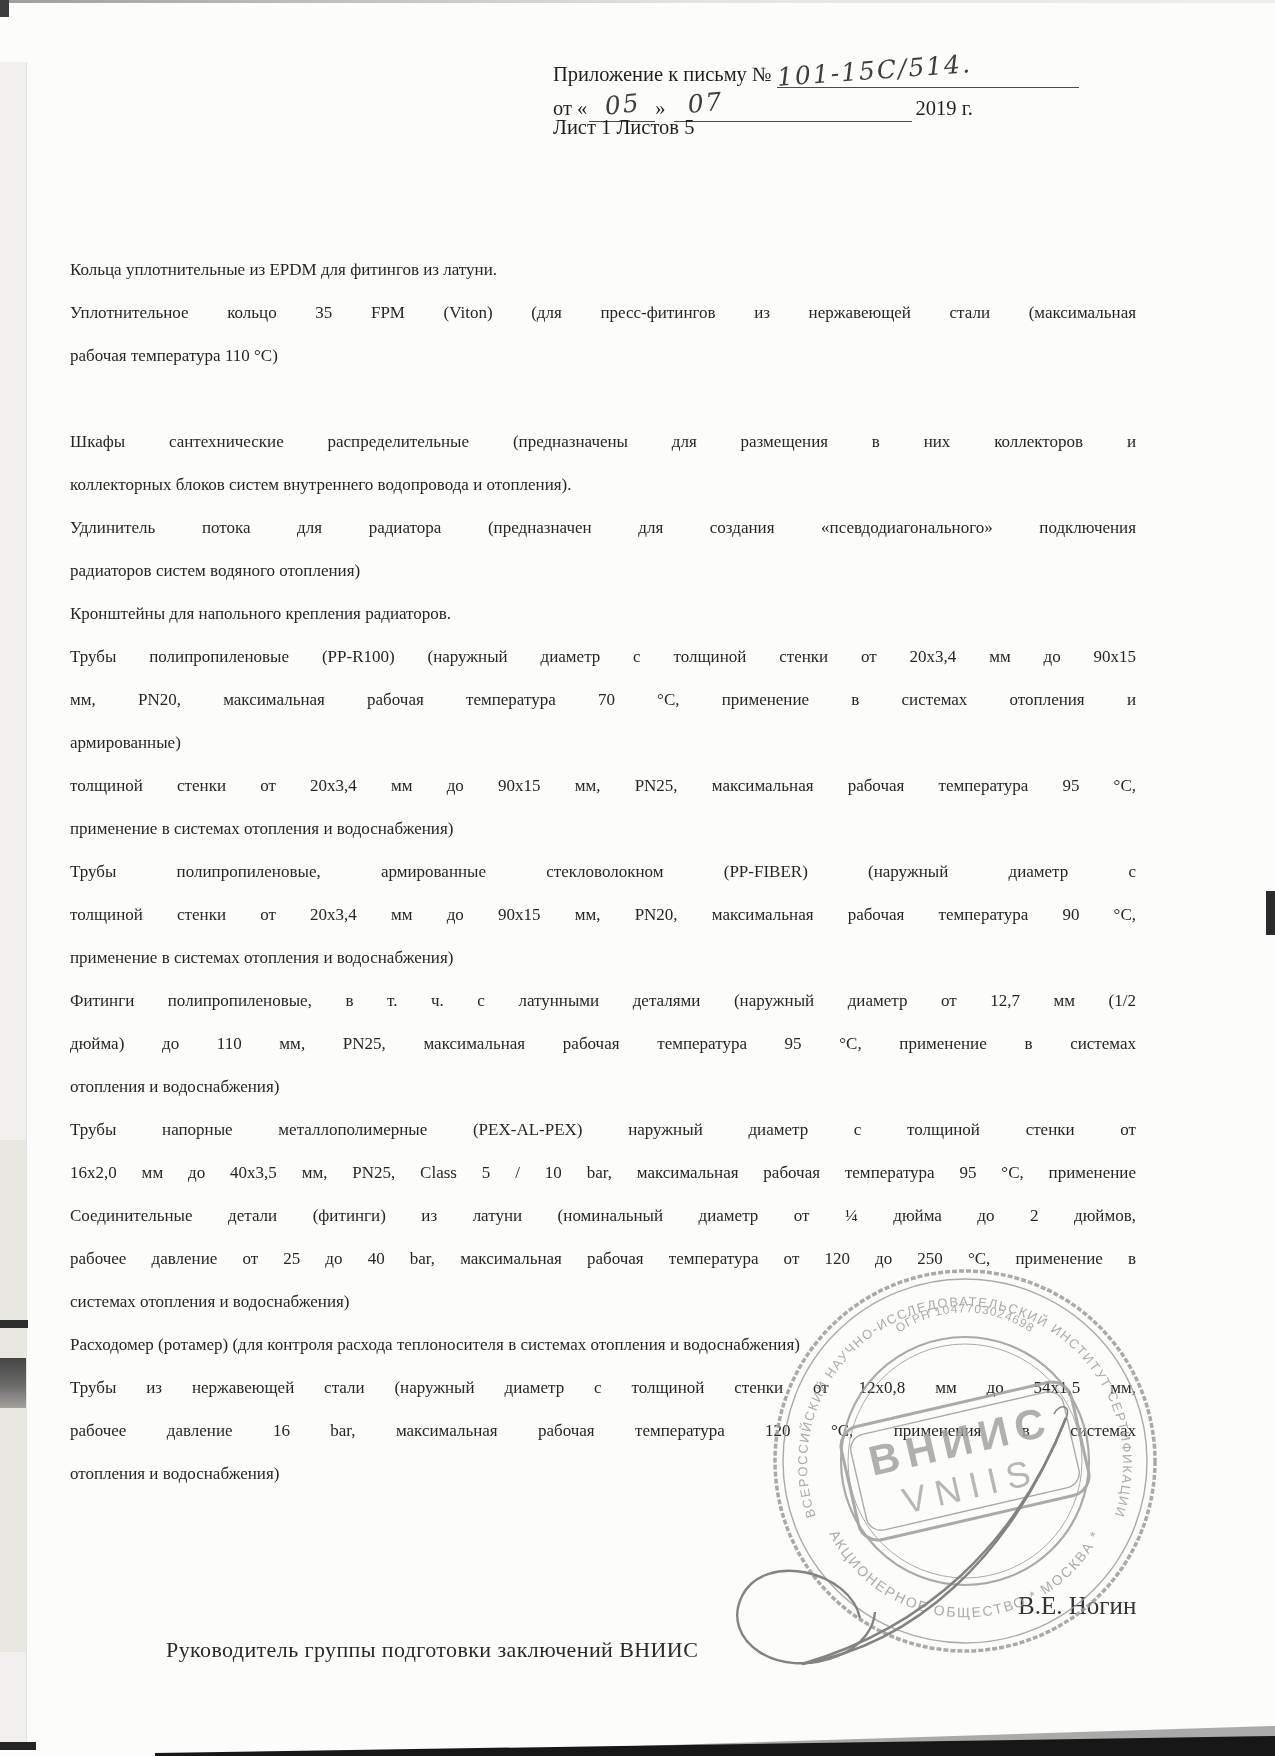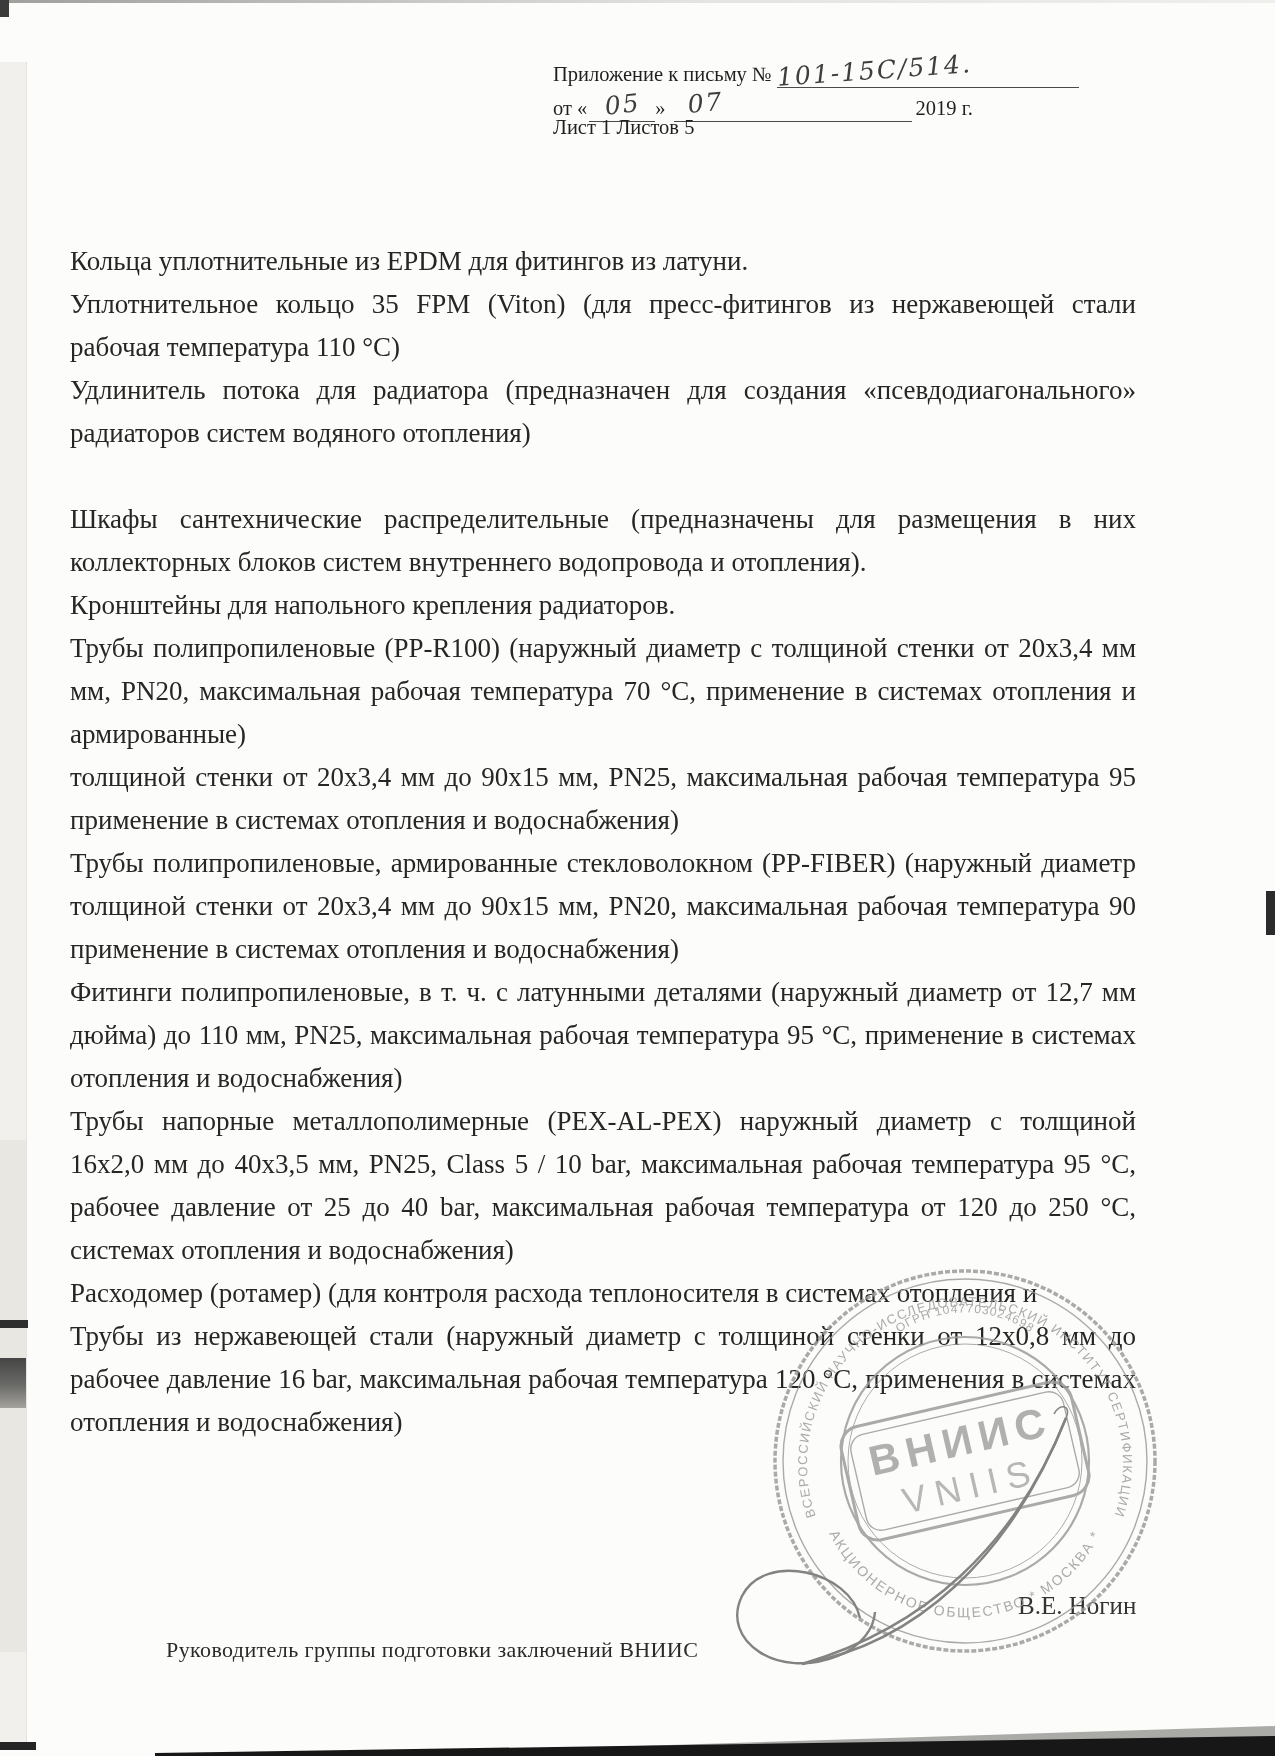--- a/index.html
+++ b/index.html
@@ -36,7 +36,7 @@
   .hw-month { padding-left:14px; transform:rotate(-5deg) translateY(-3px); }
 
   
-  .doc-body { position:absolute; left:70px; top:240px; width:1066px; font-size:27px; color:#262626; }
+  .doc-body { position:absolute; left:70px; top:248px; width:1066px; font-size:17px; color:#262626; }
   .line { height:43px; line-height:43px; overflow:hidden; }
   .line.just { text-align:justify; }
   .line.just::after { content:""; display:inline-block; width:100%; height:0; }

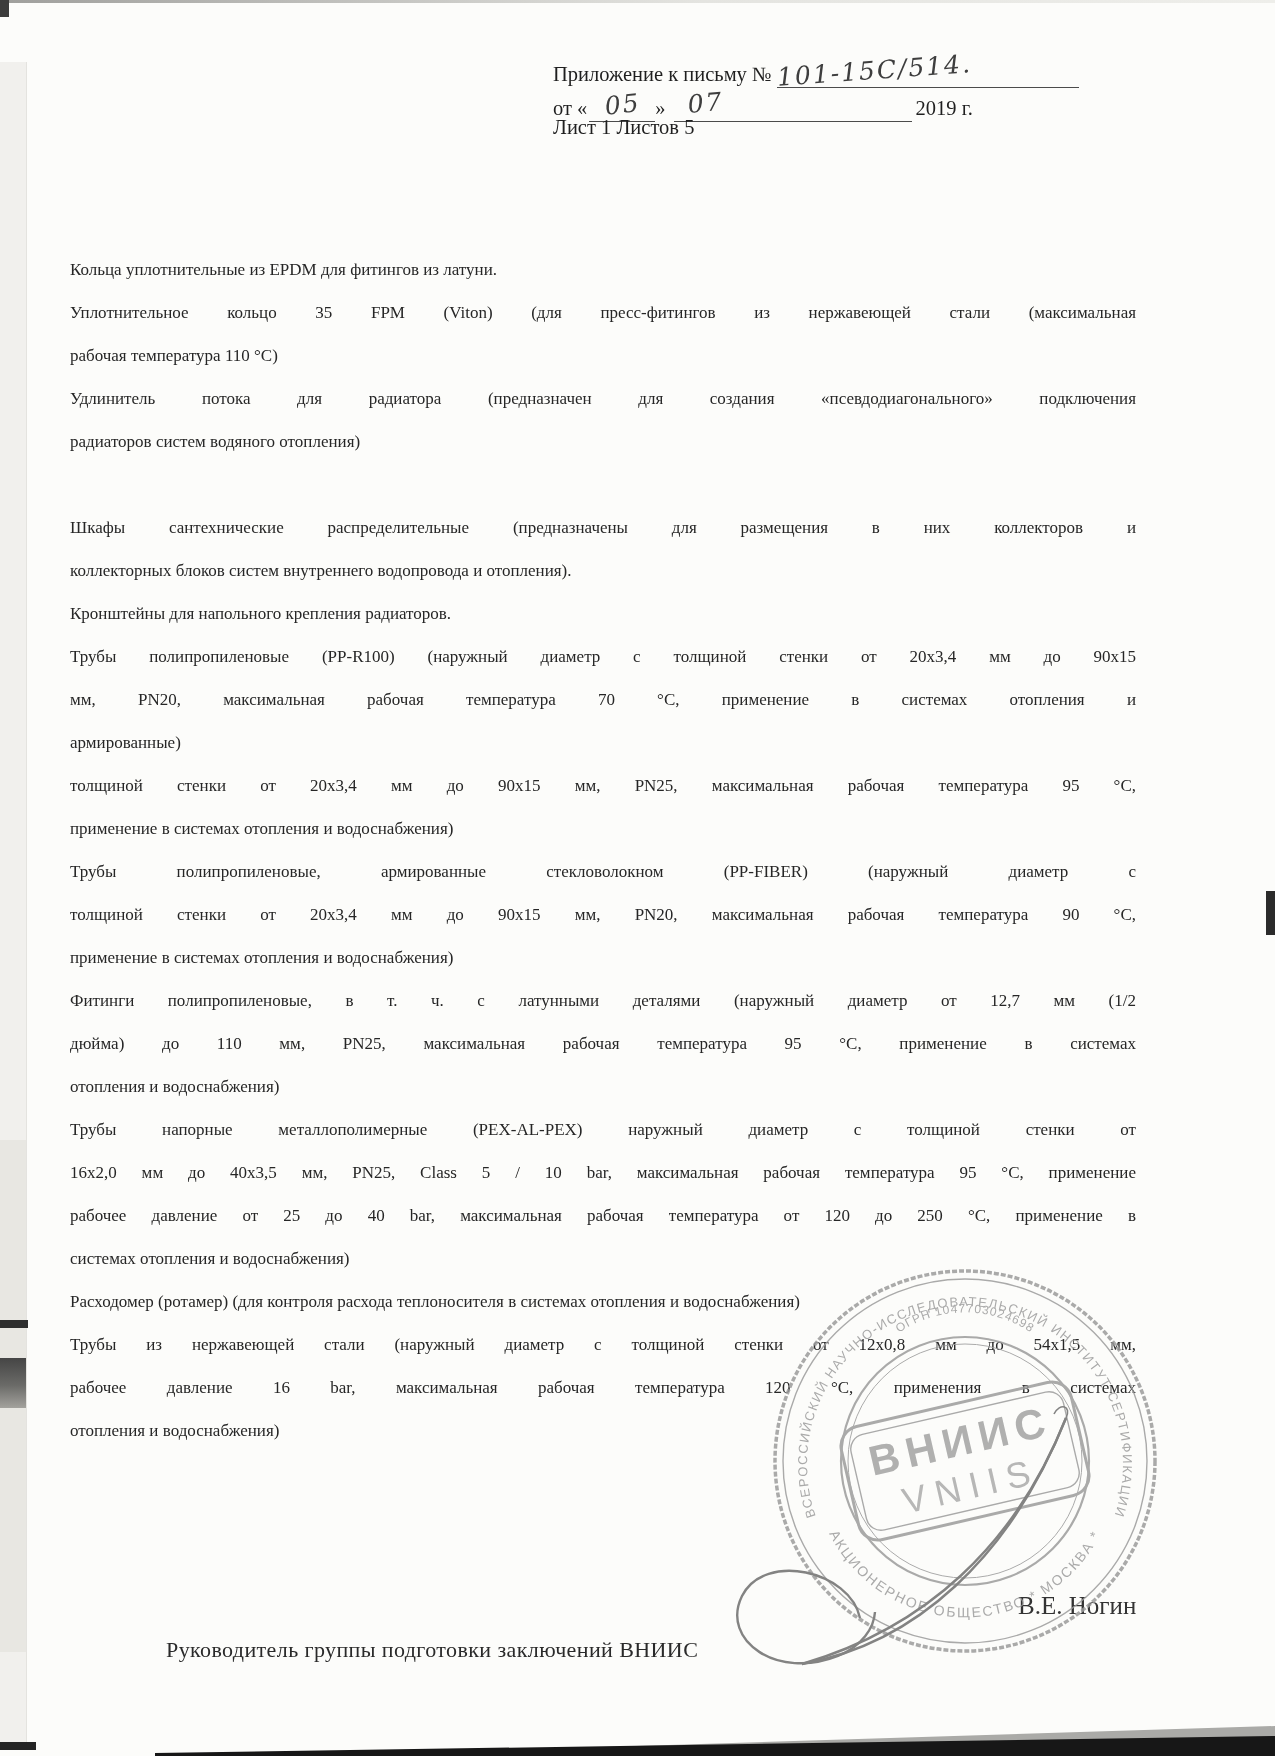--- a/index.html
+++ b/index.html
@@ -85,13 +85,13 @@
         <div class="line just">Уплотнительное кольцо 35 FPM (Viton) (для пресс-фитингов из нержавеющей стали (максимальная</div>
         <div class="line">рабочая температура 110 °С)</div>
       </div>
+      <div class="para gap">
+        <div class="line just">Шкафы сантехнические распределительные (предназначены для размещения в них коллекторов и</div>
+        <div class="line">коллекторных блоков систем внутреннего водопровода и отопления).</div>
+      </div>
       <div class="para">
         <div class="line just">Удлинитель потока для радиатора (предназначен для создания «псевдодиагонального» подключения</div>
         <div class="line">радиаторов систем водяного отопления)</div>
-      </div>
-      <div class="para gap">
-        <div class="line just">Шкафы сантехнические распределительные (предназначены для размещения в них коллекторов и</div>
-        <div class="line">коллекторных блоков систем внутреннего водопровода и отопления).</div>
       </div>
       <div class="para">
         <div class="line">Кронштейны для напольного крепления радиаторов.</div>

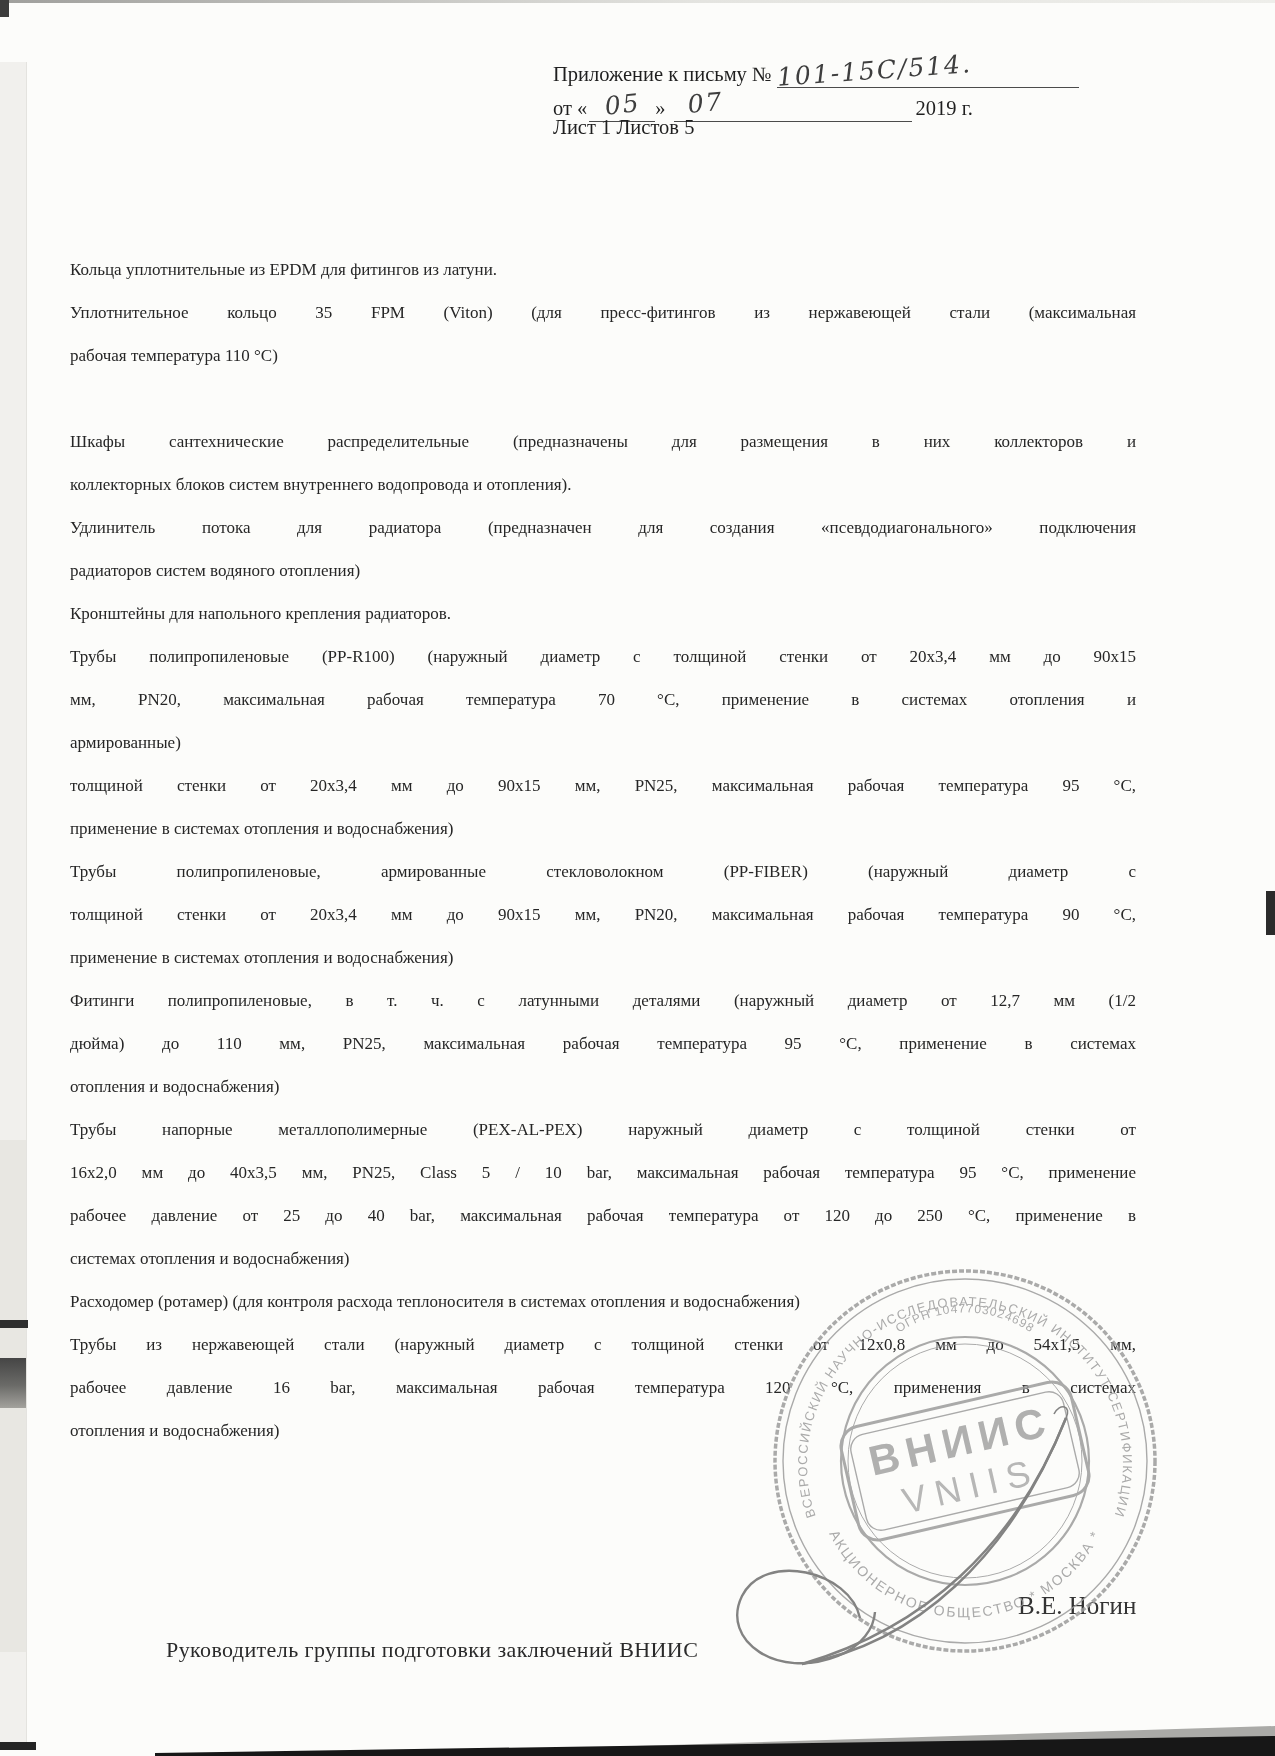--- a/index.html
+++ b/index.html
@@ -120,6 +120,7 @@
         <div class="line just">16х2,0 мм до 40х3,5 мм, PN25, Class 5 / 10 bar, максимальная рабочая температура 95 °С, применение</div>
       </div>
       <div class="para">
+        <div class="line just">Соединительные детали (фитинги) из латуни (номинальный диаметр от ¼ дюйма до 2 дюймов,</div>
         <div class="line just">рабочее давление от 25 до 40 bar, максимальная рабочая температура от 120 до 250 °С, применение в</div>
         <div class="line">системах отопления и водоснабжения)</div>
       </div>

